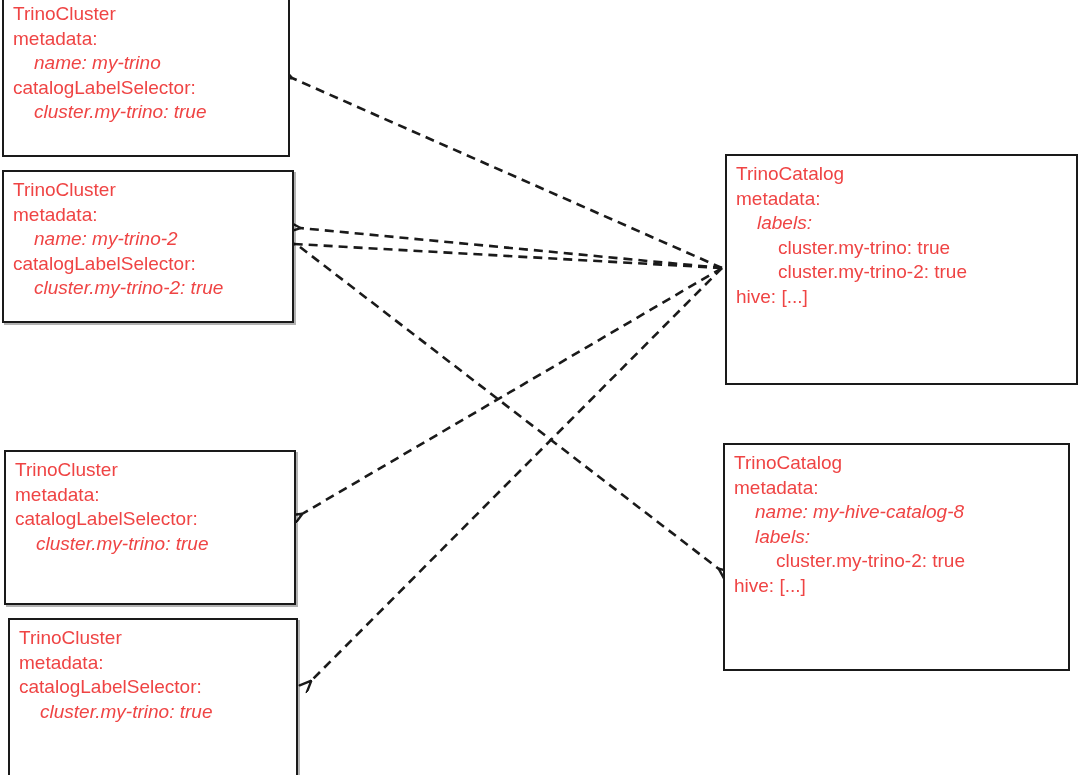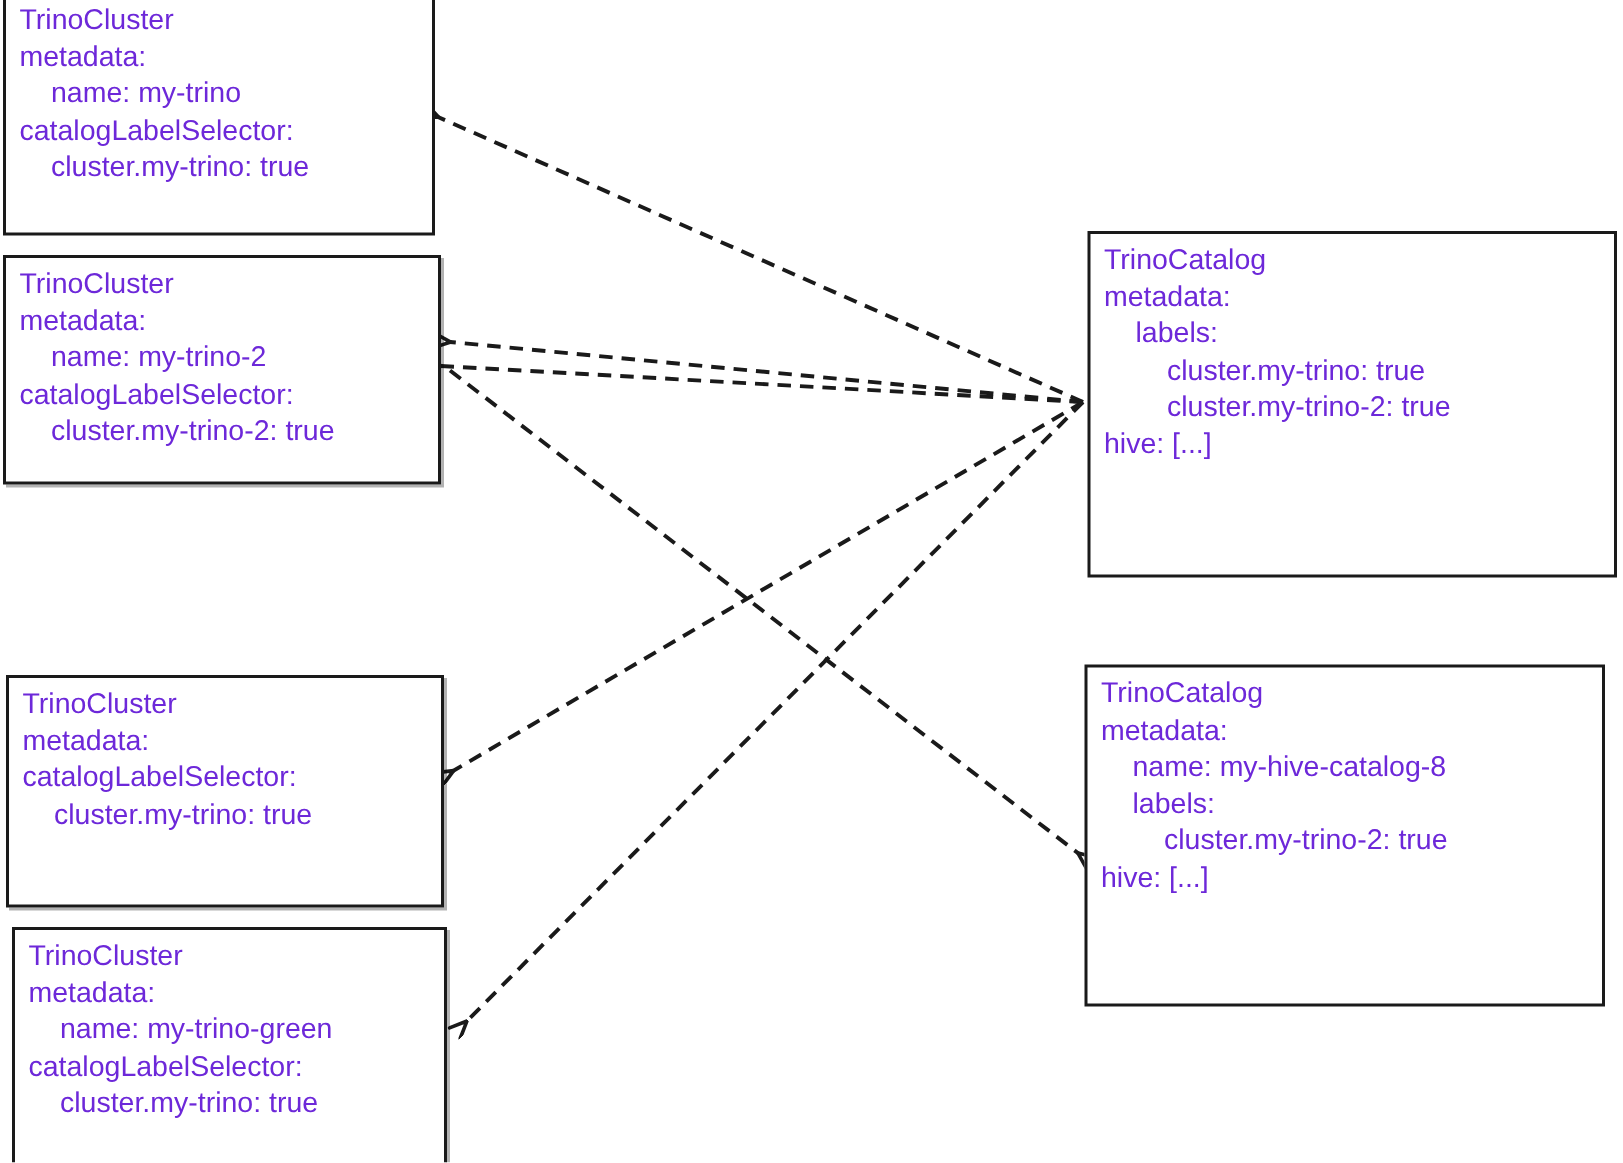--- a/index.html
+++ b/index.html
@@ -39,7 +39,7 @@
     font-family: "Liberation Sans", sans-serif;
     font-size: 19px;
     line-height: 24.5px;
-    color: #6d28d9;
+    color: #ef4444;
     white-space: pre;
   }
   .indent-1 { padding-left: 21px; }

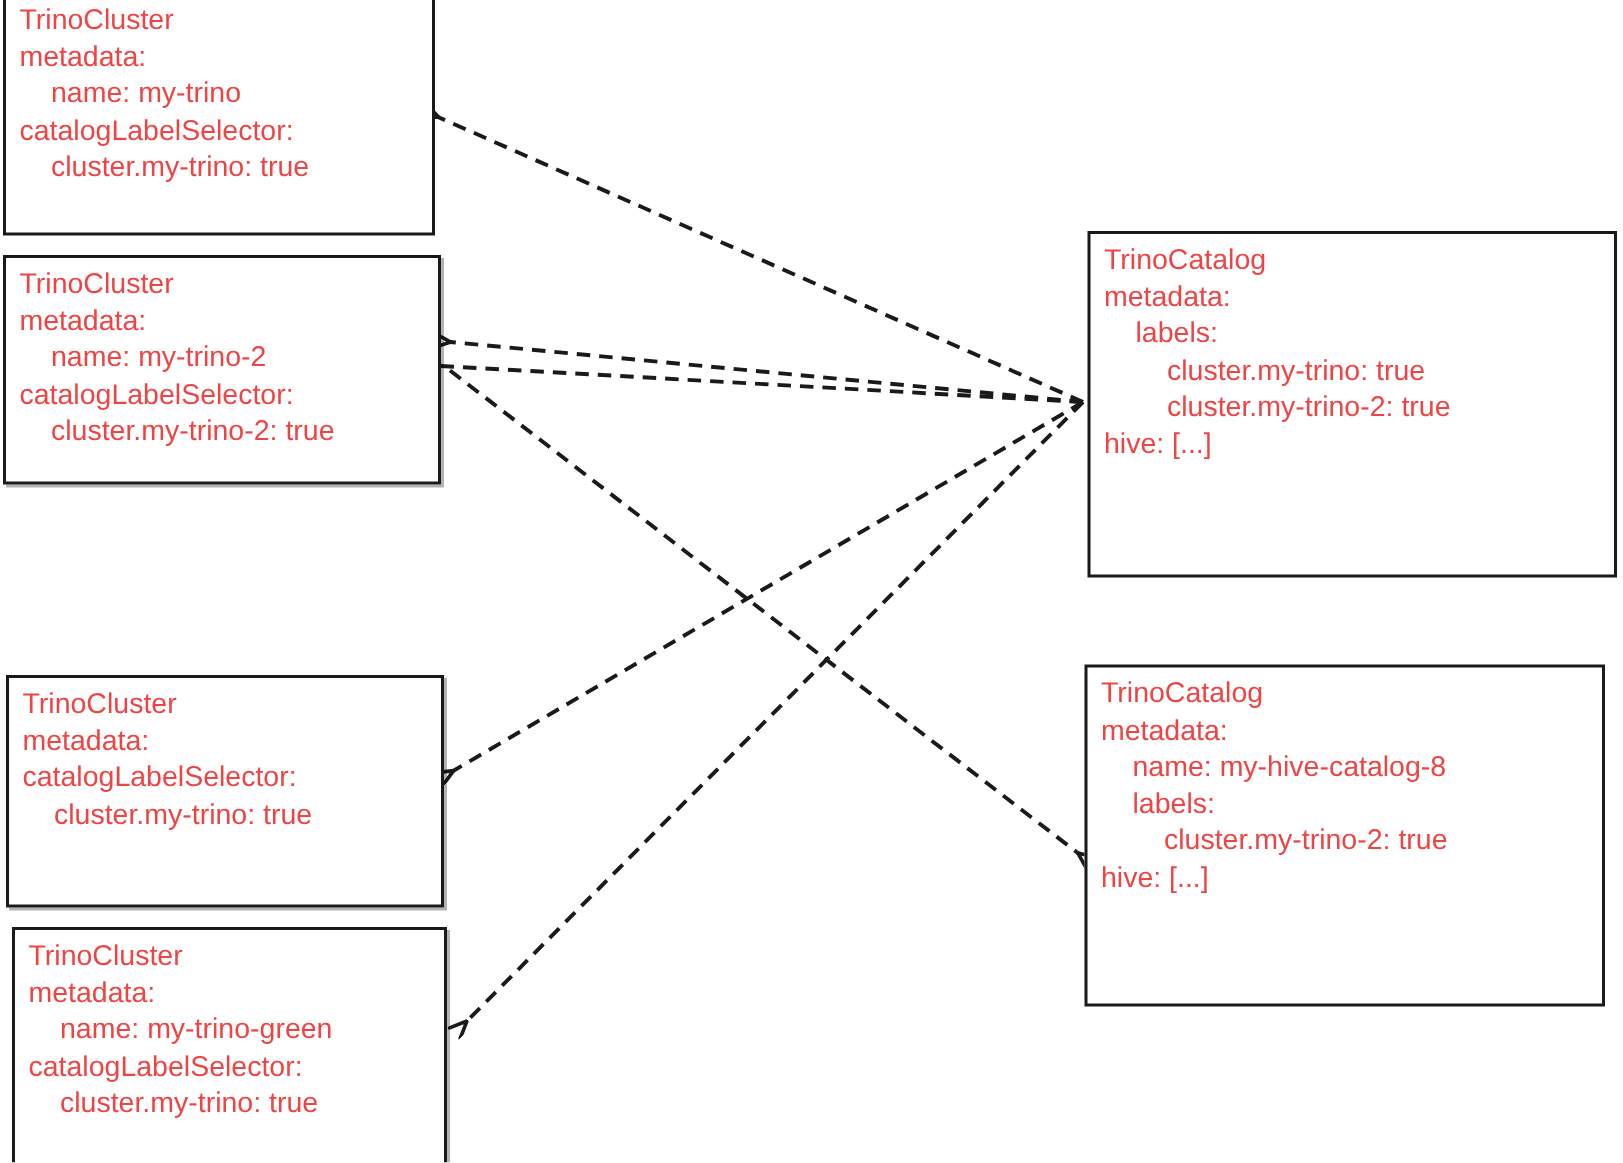--- a/index.html
+++ b/index.html
@@ -42,7 +42,7 @@
     color: #ef4444;
     white-space: pre;
   }
-  .indent-1 { padding-left: 21px; }
+  .indent-1 { padding-left: 21px; font-style: italic; }
   .indent-2 { padding-left: 42px; }
 </style>
 </head>

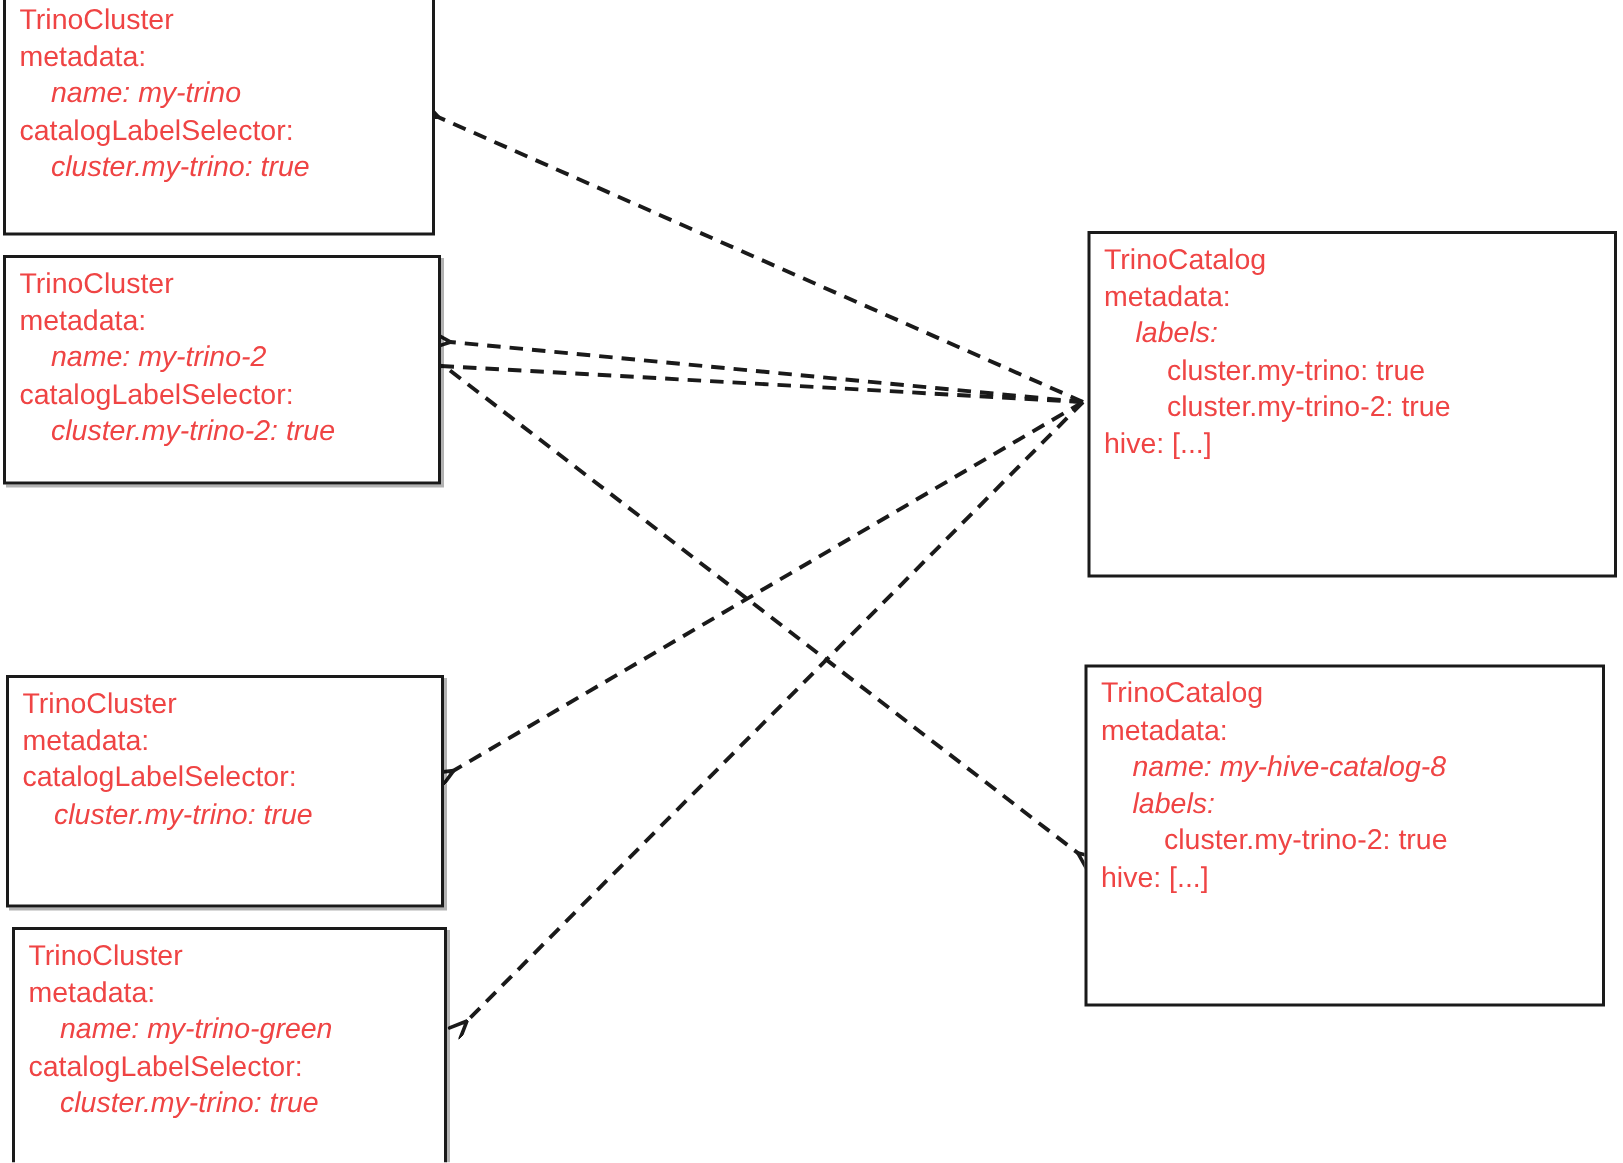--- a/index.html
+++ b/index.html
@@ -96,7 +96,6 @@
   <div class="node" style="left:8px; top:618px; width:290px; height:160px;">
     <div class="line">TrinoCluster</div>
     <div class="line">metadata:</div>
-    <div class="line indent-1">name: my-trino-green</div>
     <div class="line">catalogLabelSelector:</div>
     <div class="line indent-1">cluster.my-trino: true</div>
   </div>

